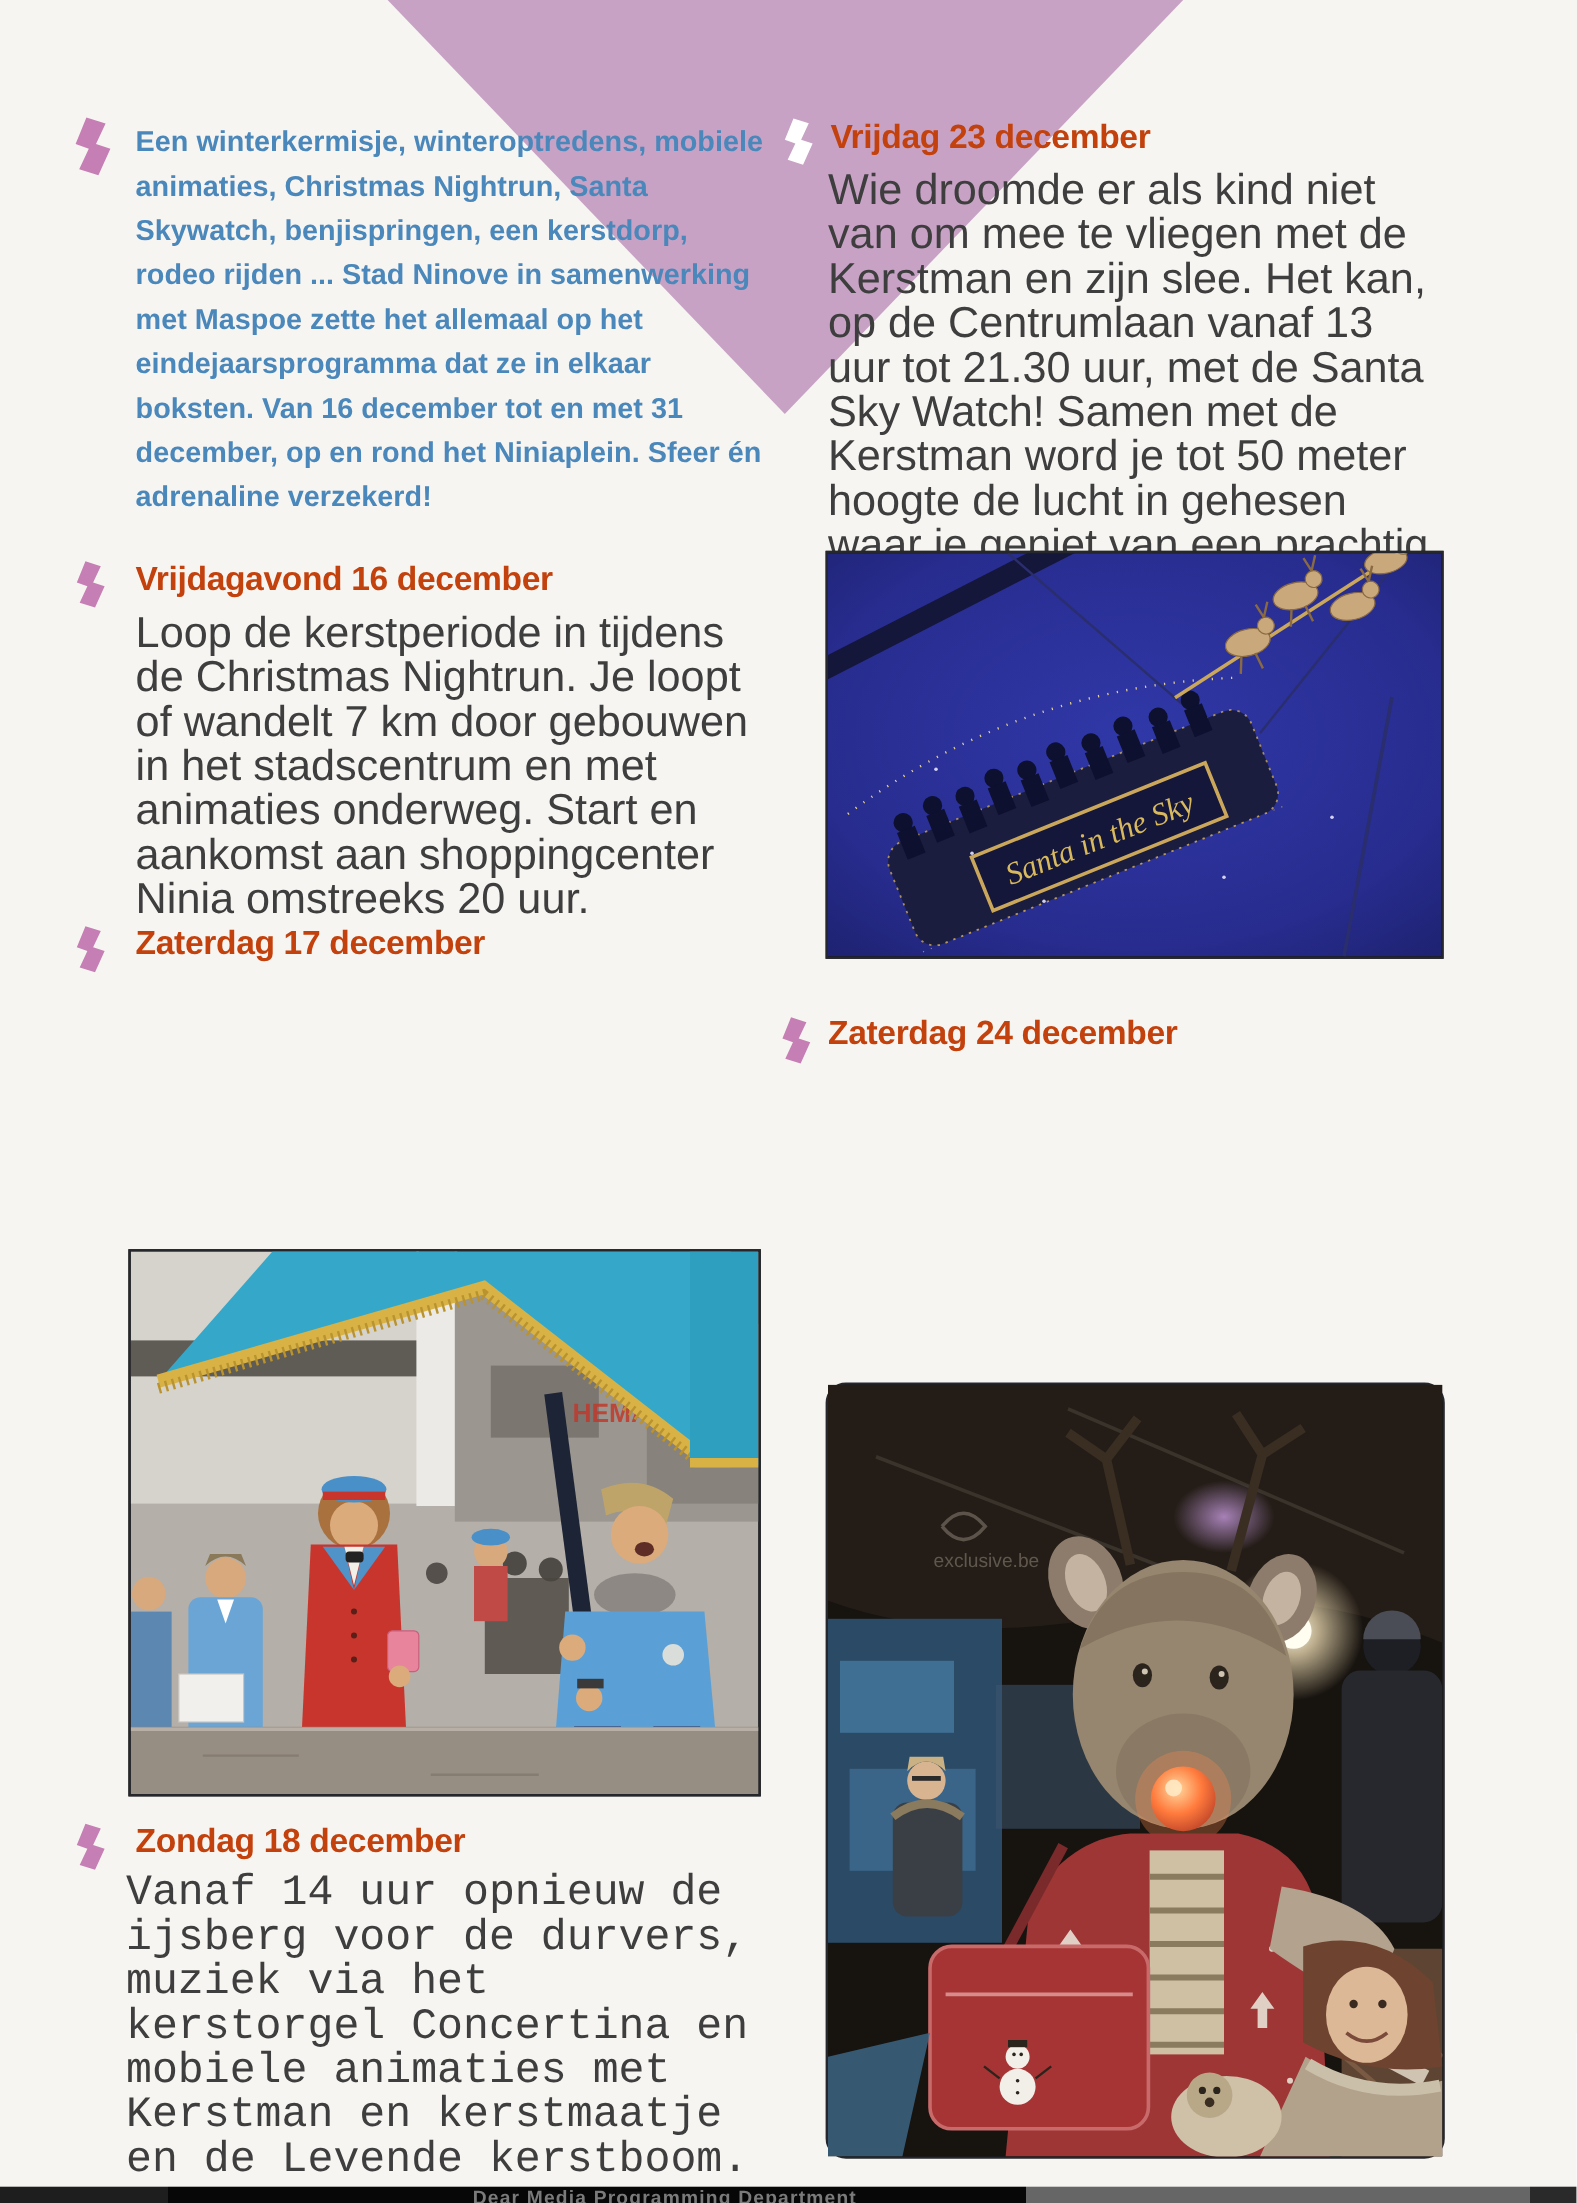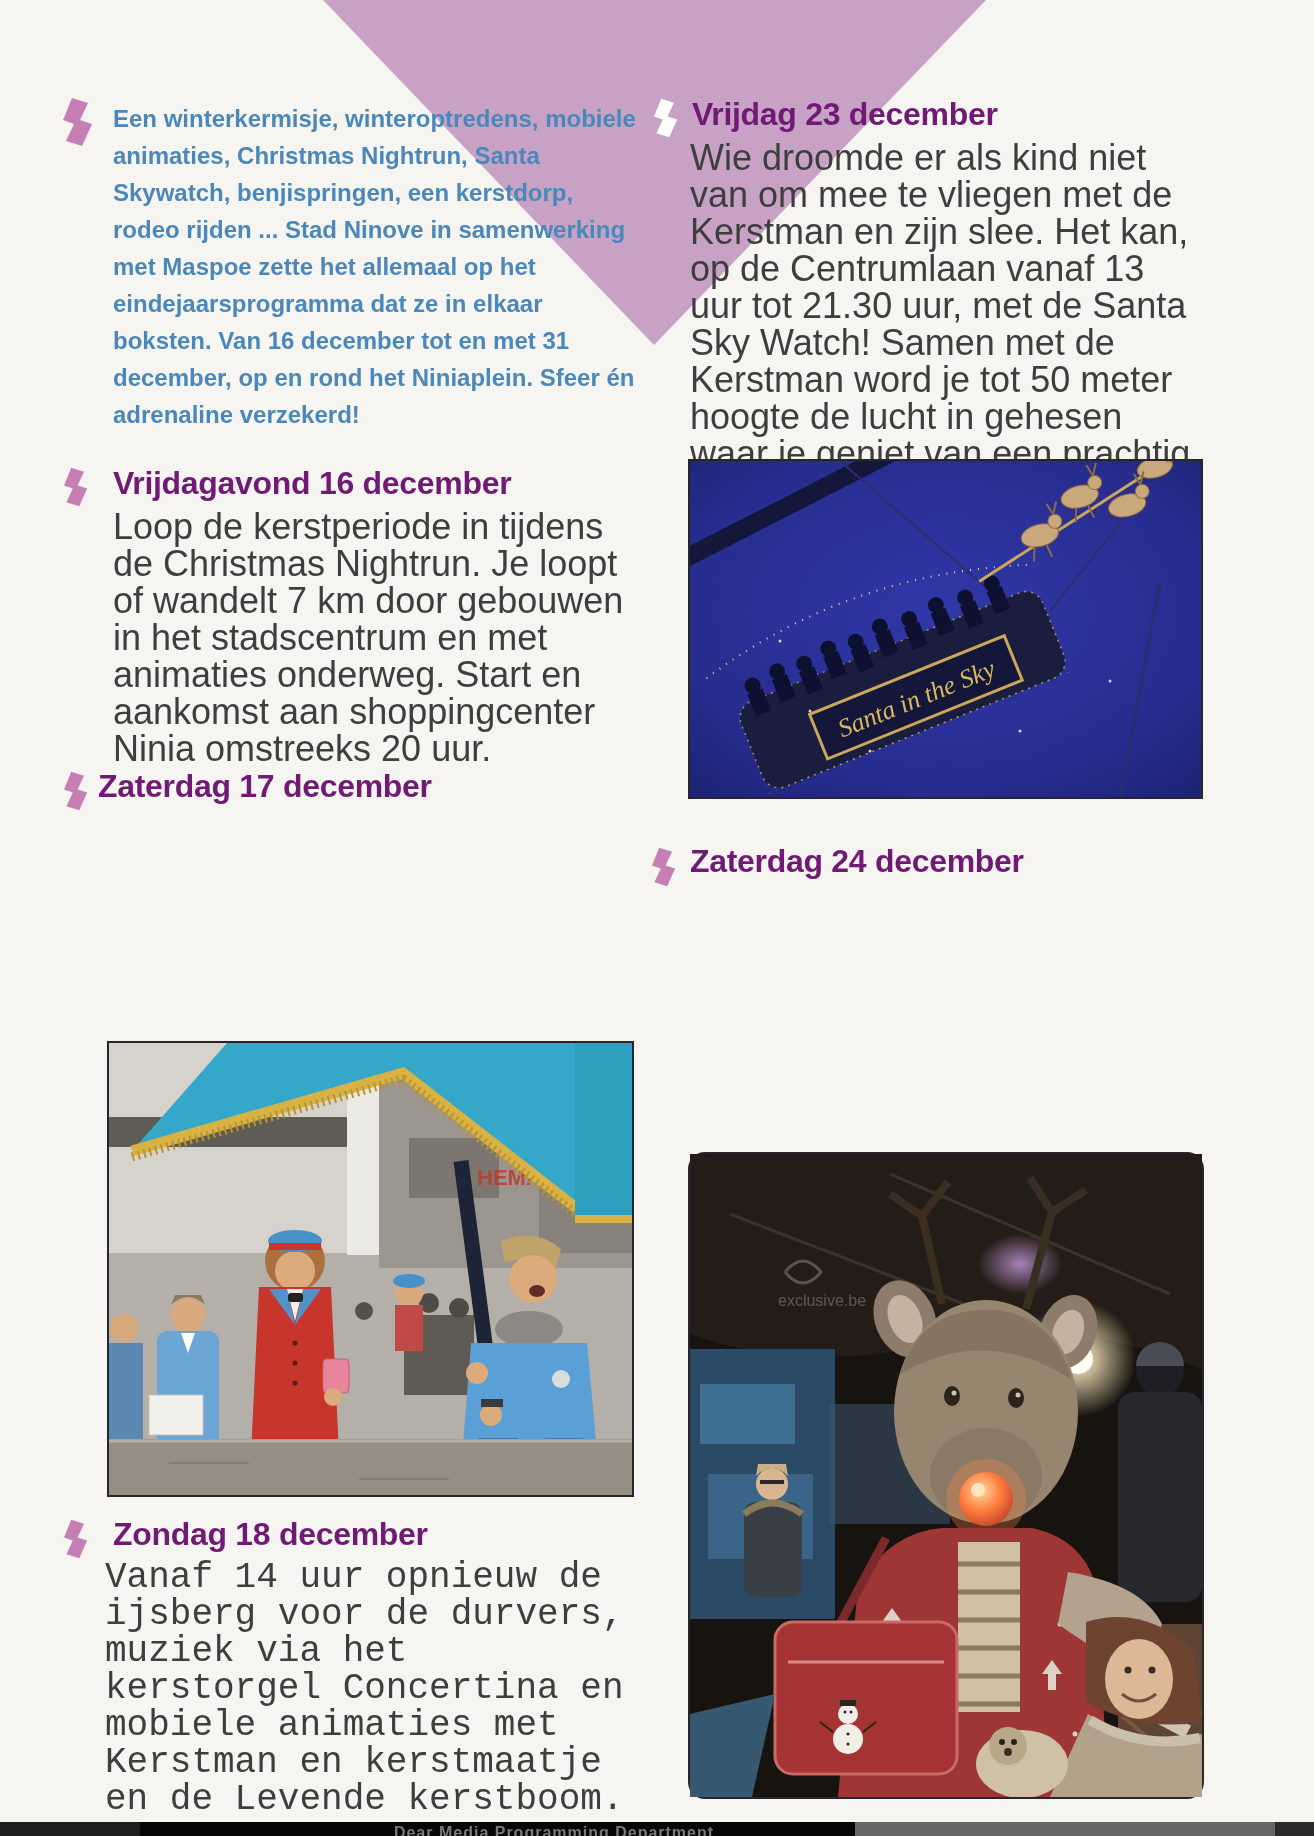--- a/index.html
+++ b/index.html
@@ -8,7 +8,7 @@
   .triangle-layer{position:absolute;left:0;top:0;z-index:0;}
   .col-item{position:absolute;z-index:2;}
   .intro-text{font-size:24px;line-height:37px;font-weight:bold;color:#4a87ba;}
-  .sec-title{font-size:32px;line-height:36px;font-weight:800;color:#701a75;letter-spacing:-0.3px;}
+  .sec-title{font-size:28px;line-height:36px;font-weight:800;color:#c2410c;letter-spacing:-0.3px;}
   .sec-body{font-size:36px;line-height:37px;color:#3e3e3e;}
   .bullet{position:absolute;z-index:2;}
   .bullet svg{display:block;}

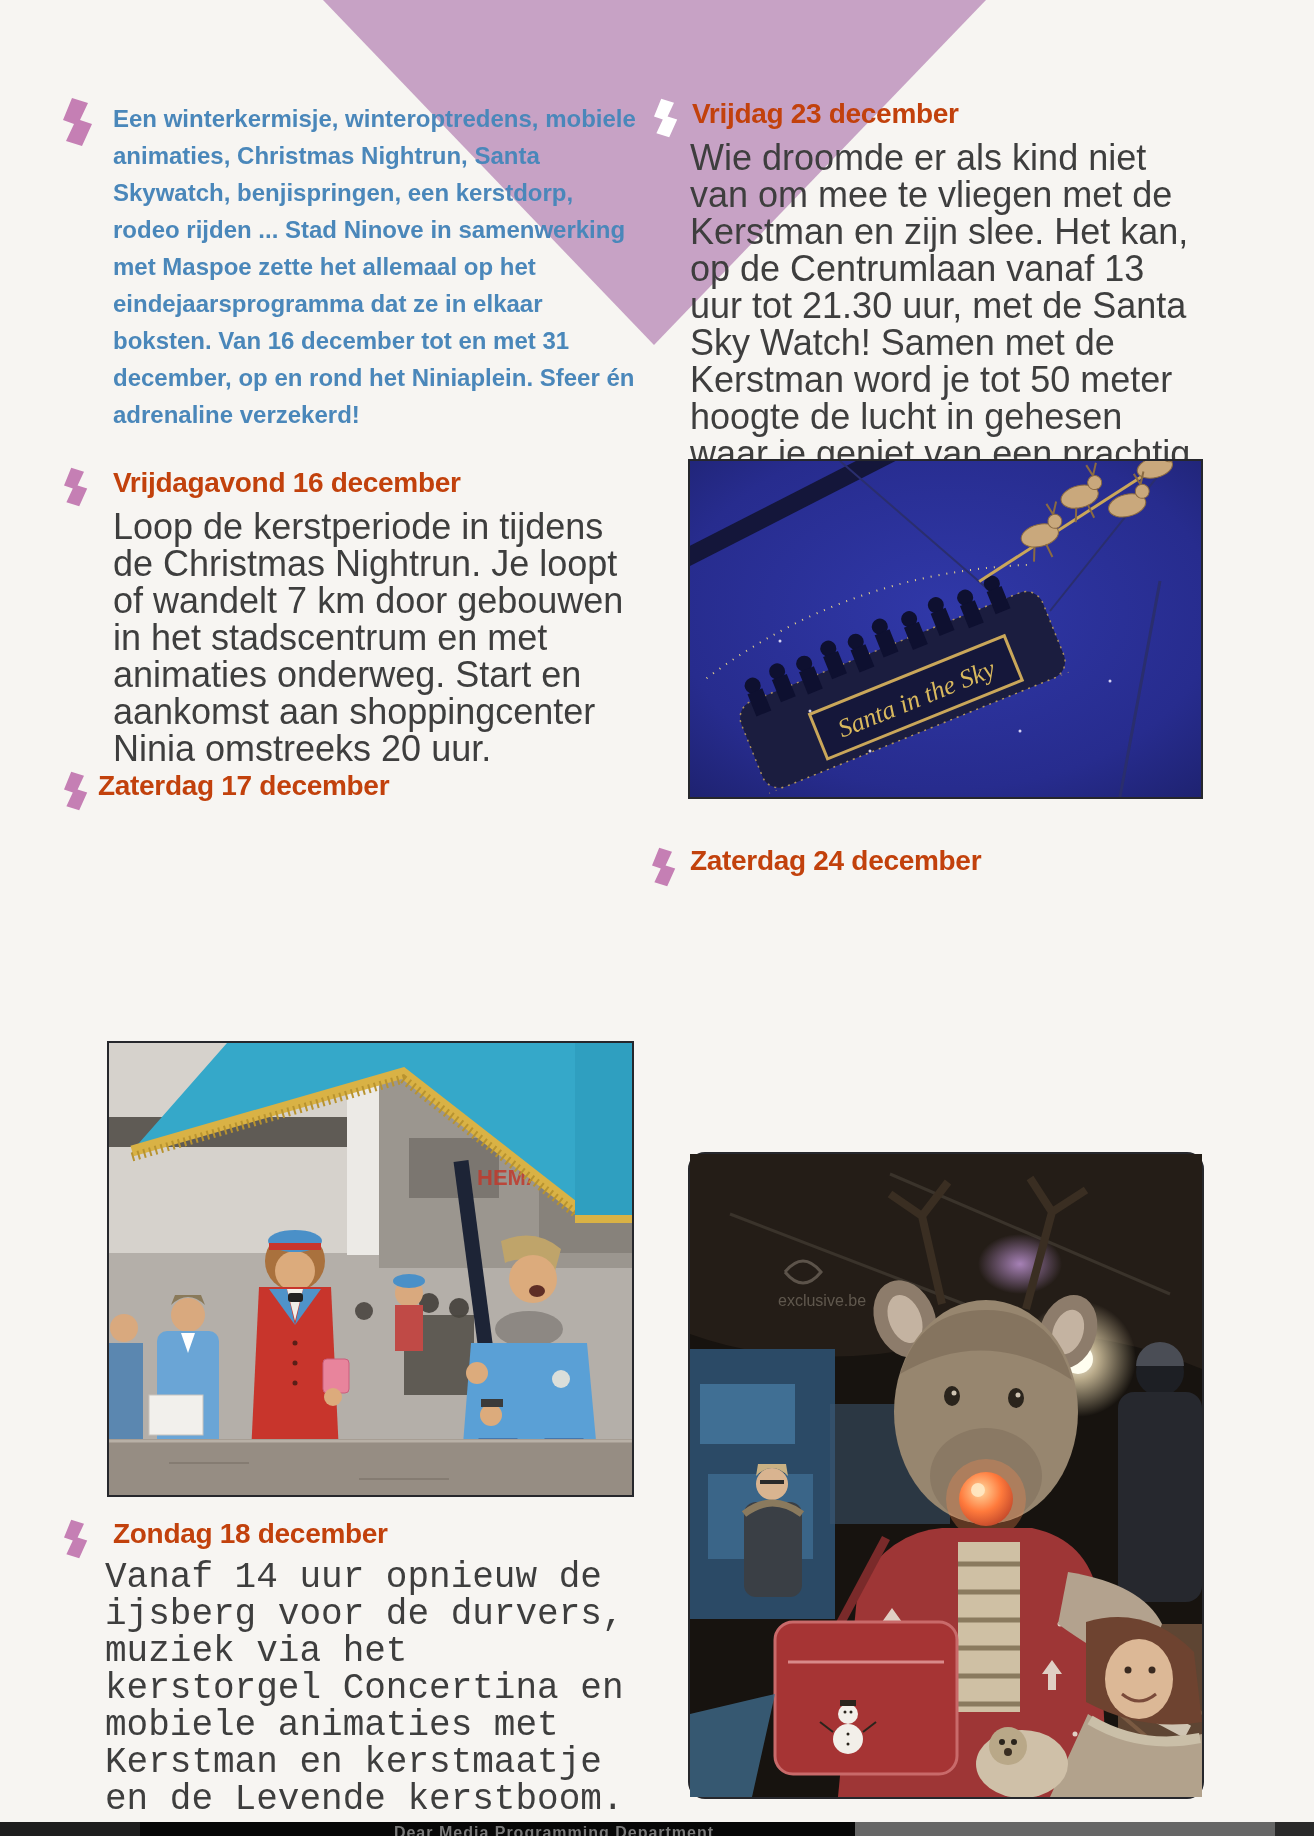--- a/index.html
+++ b/index.html
@@ -50,7 +50,7 @@
         <path d="M14,2 L30,7 L22,24 L34,28 L24,50 L8,45 L16,28 L5,24 Z"></path>
       </svg>
   </div>
-  <div class="col-item sec-title" style="left:98px;top:768px;width:528px;">Zaterdag 17 december</div>
+  <div class="col-item sec-title" style="left:113px;top:768px;width:528px;">Zaterdag 17 december</div>
 
   <div class="photo" style="left:107px;top:1041px;width:523px;height:452px;">
     <svg width="523" height="452" viewBox="0 0 523 452">

